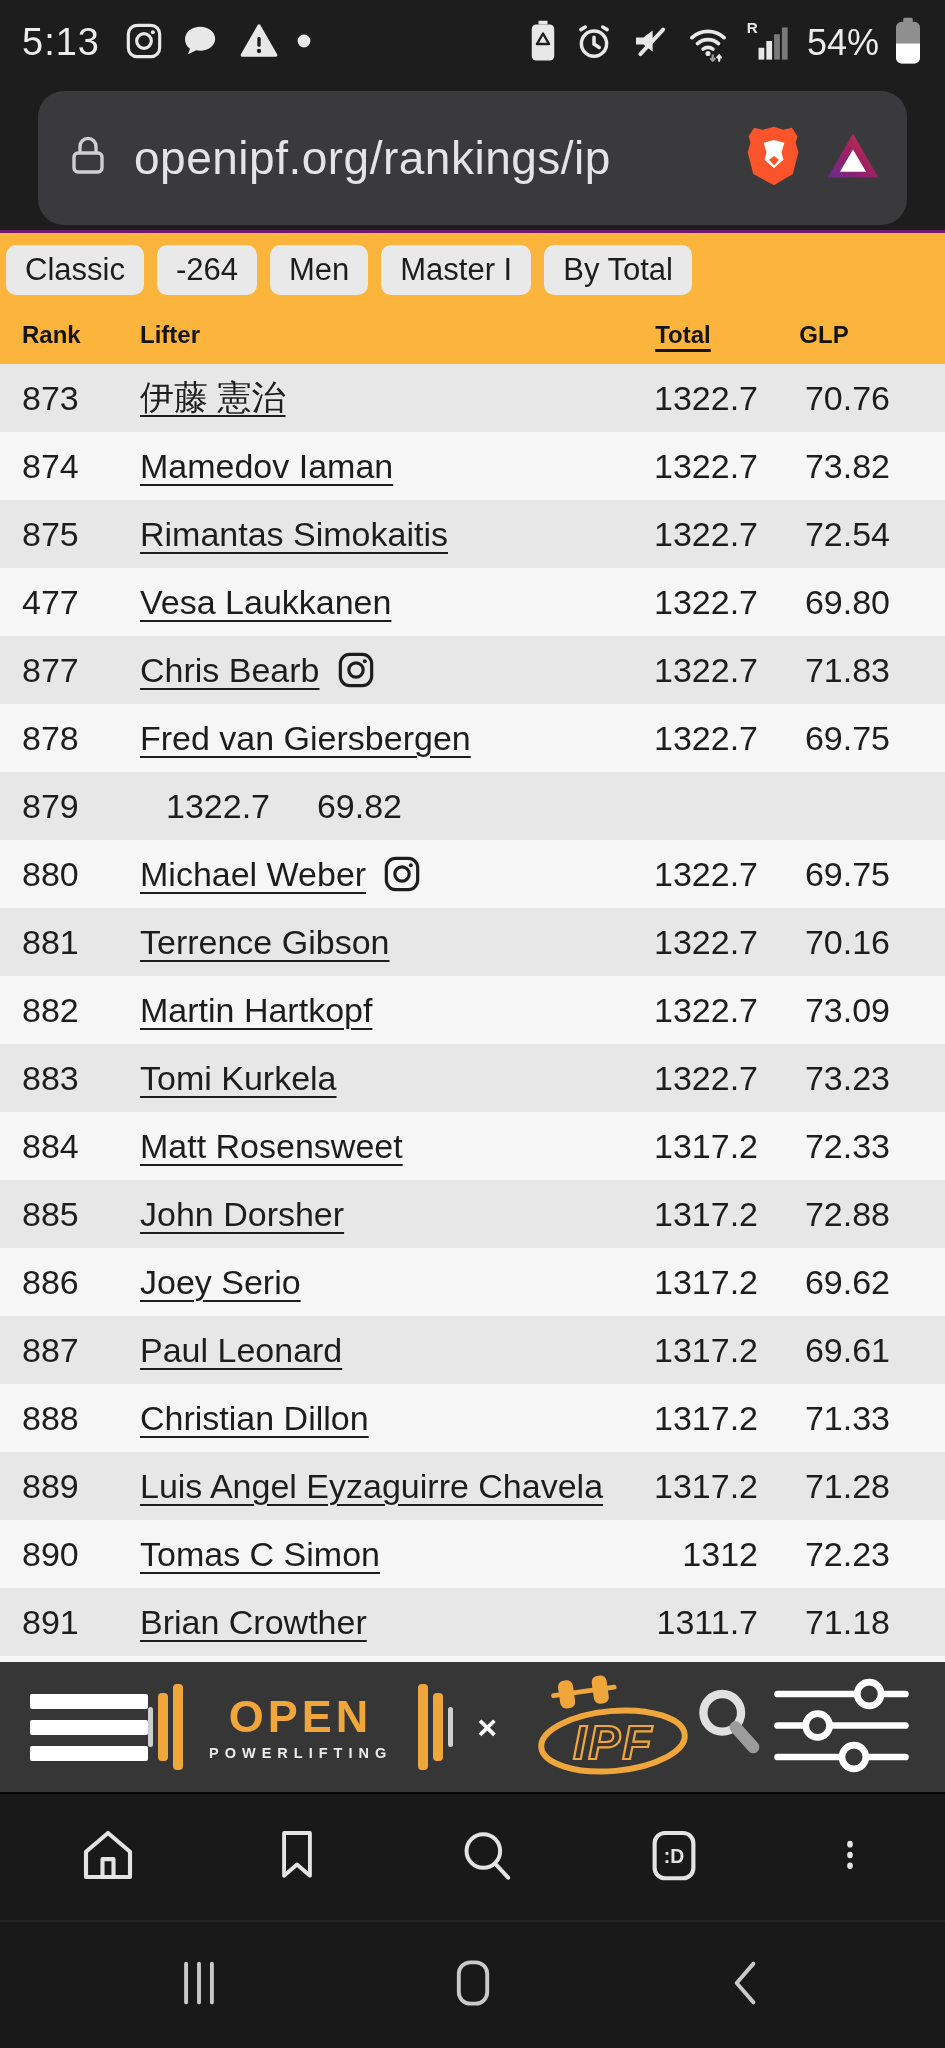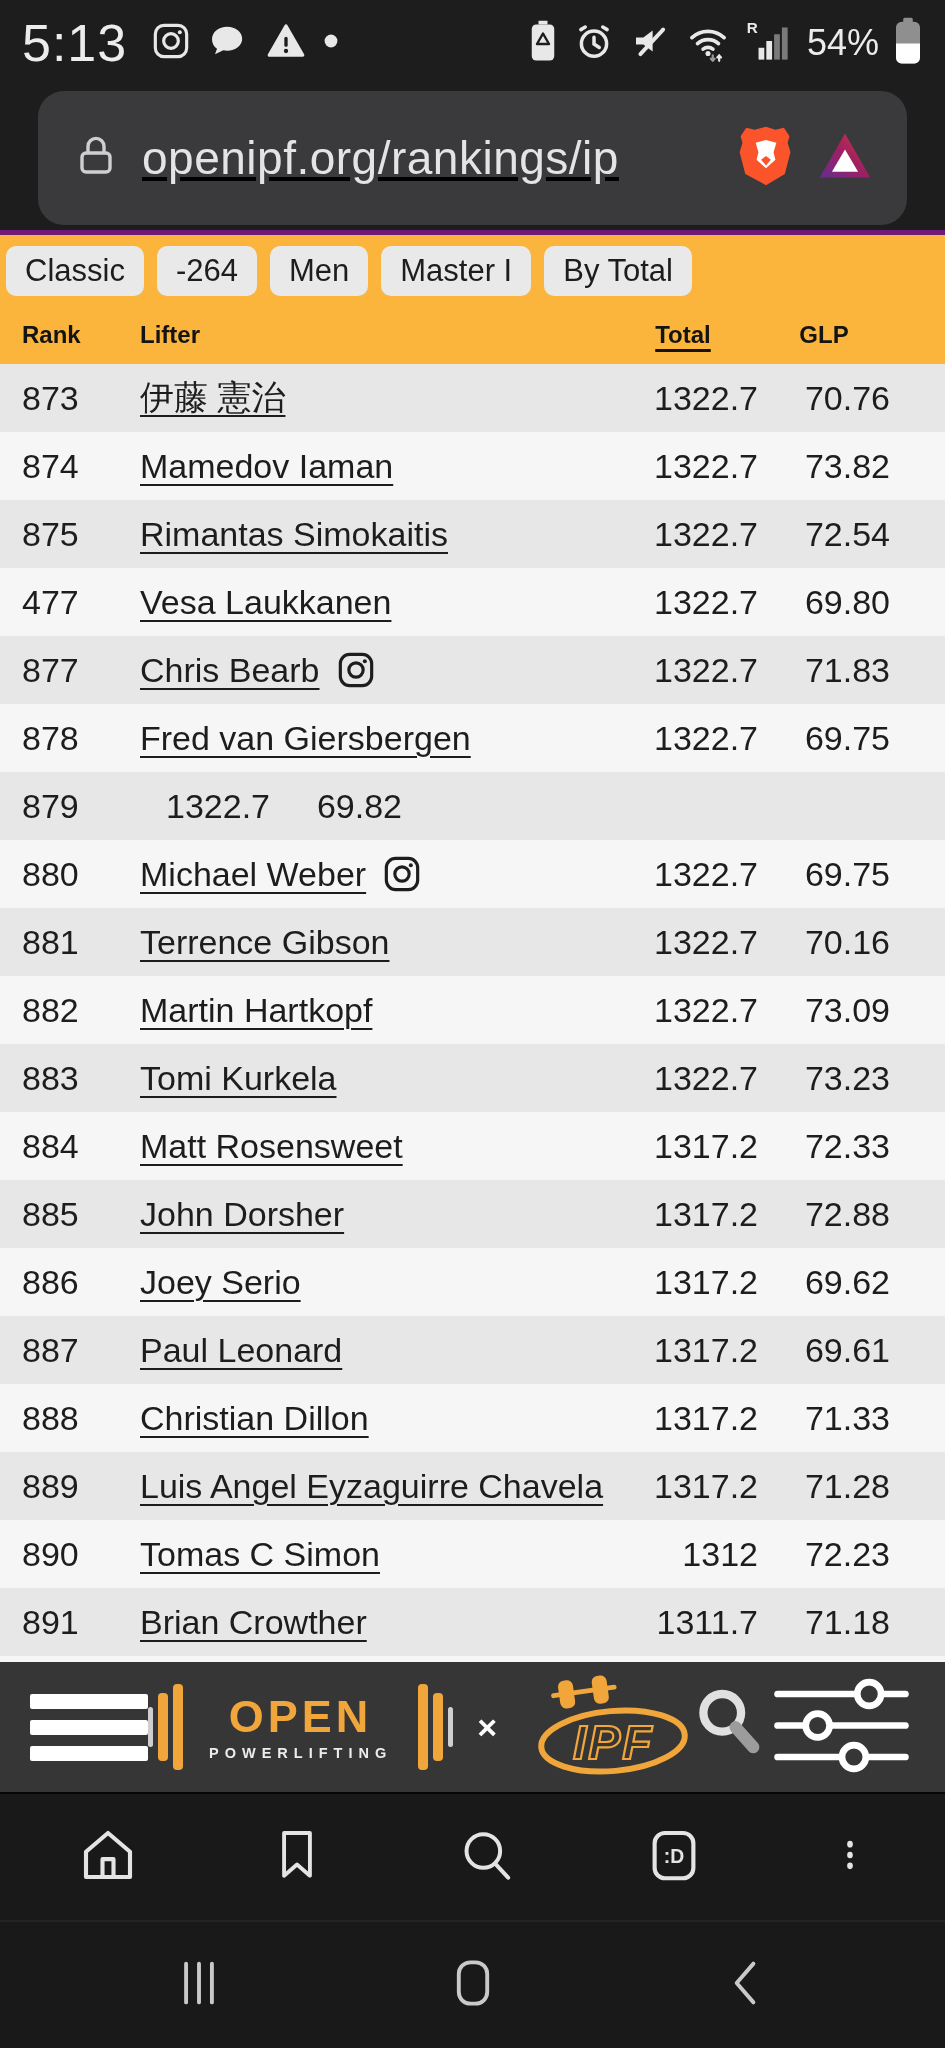--- a/index.html
+++ b/index.html
@@ -11,7 +11,7 @@
   
   .status-bar{height:85px;background:#1d1d1d;display:flex;align-items:center;
     padding:0 22px;box-sizing:border-box;color:#ececec;}
-  .status-time{font-size:52px;font-weight:500;margin-right:24px;letter-spacing:1px;}
+  .status-time{font-size:38px;font-weight:500;margin-right:24px;letter-spacing:1px;}
   .sb-left{display:flex;align-items:center;gap:16px;}
   .sb-spacer{flex:1;}
   .sb-right{display:flex;align-items:center;gap:14px;}

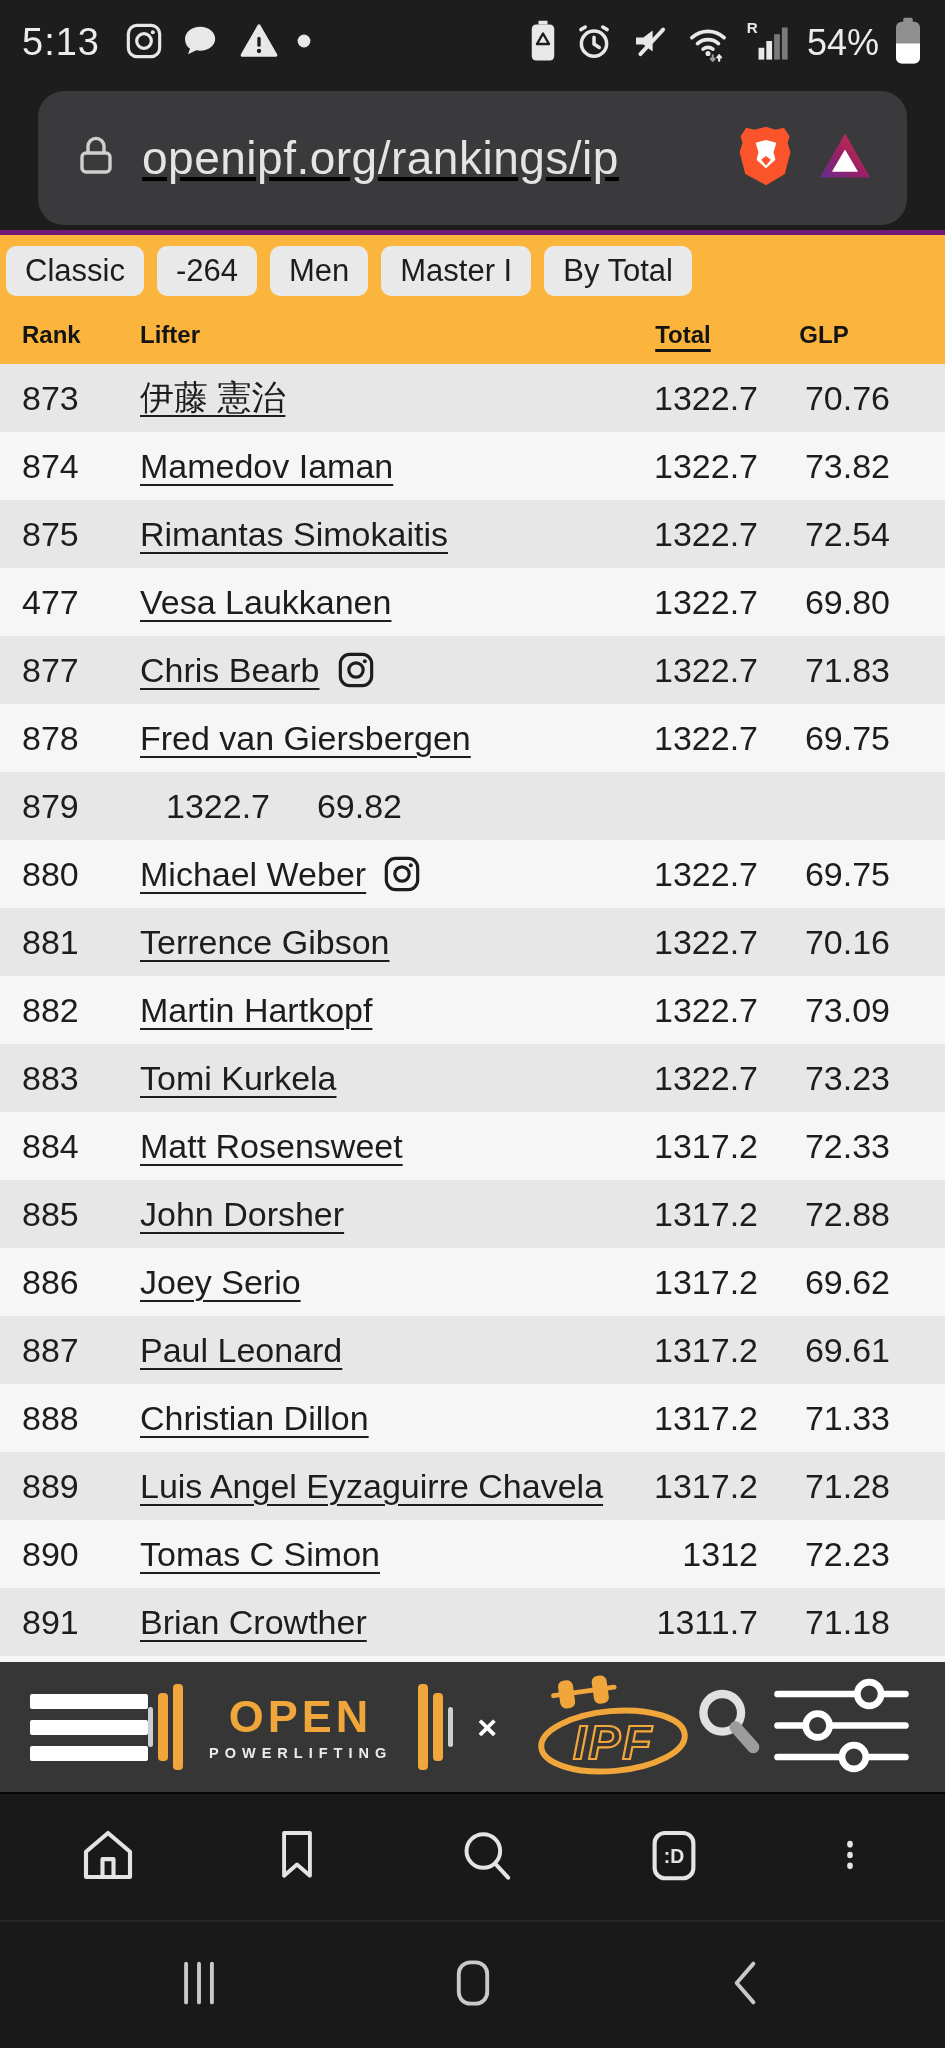--- a/index.html
+++ b/index.html
@@ -20,7 +20,7 @@
   .url-row{height:145px;background:#1d1d1d;display:flex;align-items:center;
     padding:0 38px;box-sizing:border-box;}
   .url-field{flex:1;height:134px;background:#3a3a3c;border-radius:26px;
-    display:flex;align-items:center;padding:0 34px;box-sizing:border-box;gap:22px;text-decoration:underline;}
+    display:flex;align-items:center;padding:0 26px;box-sizing:border-box;gap:22px;}
   .url-text{flex:1;font-size:46px;color:#e4e4e4;white-space:nowrap;overflow:hidden;letter-spacing:0.5px;}
   
   .filter-bar{height:76px;background:#fbb43c;border-top:5px solid #701a75;

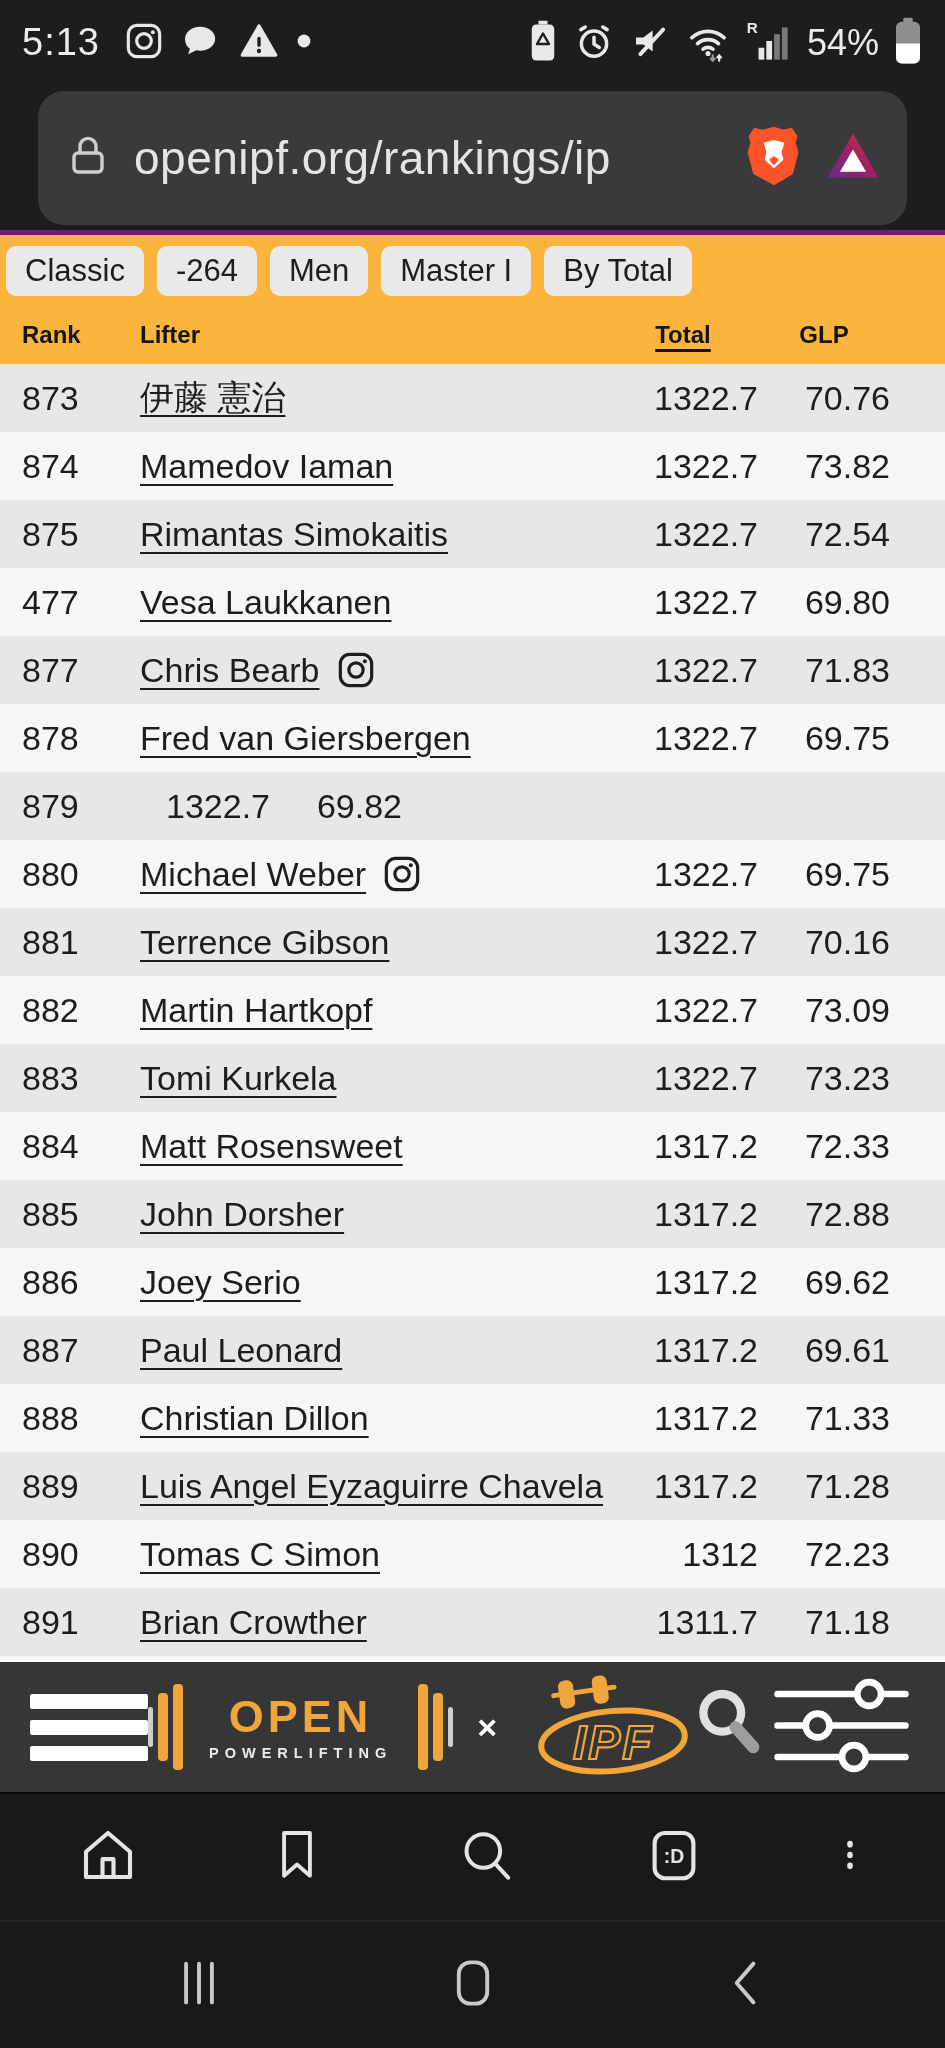--- a/index.html
+++ b/index.html
@@ -23,7 +23,7 @@
     display:flex;align-items:center;padding:0 26px;box-sizing:border-box;gap:22px;}
   .url-text{flex:1;font-size:46px;color:#e4e4e4;white-space:nowrap;overflow:hidden;letter-spacing:0.5px;}
   
-  .filter-bar{height:76px;background:#fbb43c;border-top:5px solid #701a75;
+  .filter-bar{height:76px;background:#fbb43c;border-top:3px solid #701a75;
     box-sizing:border-box;display:flex;align-items:center;gap:13px;padding:0 6px;}
   .chip{background:#e9e9e9;border:none;border-radius:10px;height:50px;
     padding:0 19px;font-size:31px;color:#1d1d1d;font-family:inherit;line-height:50px;}

